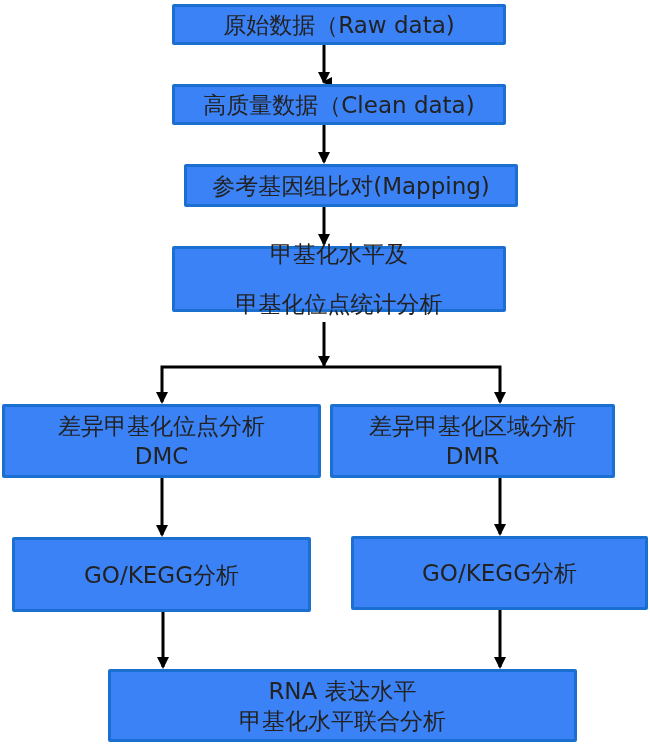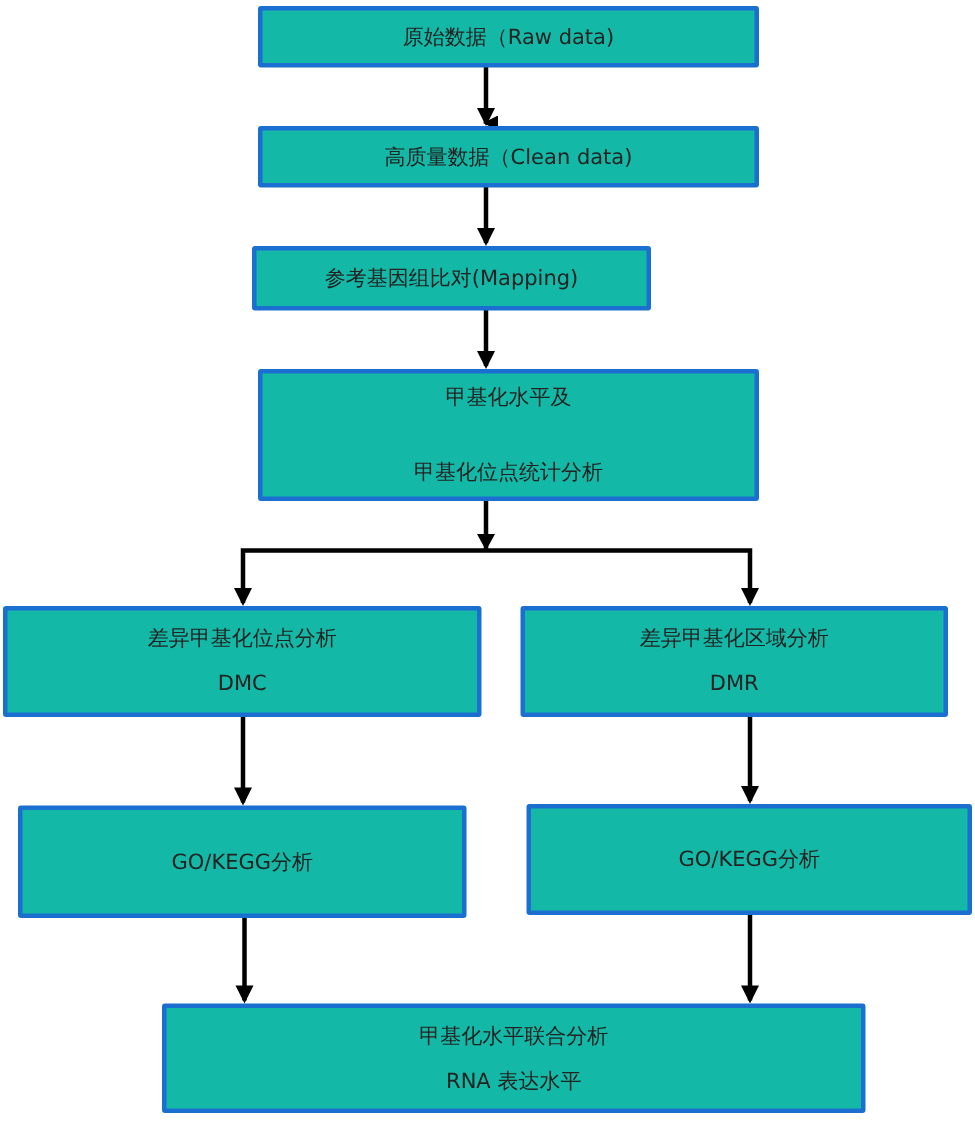--- a/index.html
+++ b/index.html
@@ -6,9 +6,9 @@
   body { width: 650px; height: 752px; position: relative; overflow: hidden;
          font-family: "DejaVu Sans", "Liberation Sans", sans-serif; }
   .box { position: absolute; box-sizing: border-box; border: 3px solid #1a6fd1;
-         border-radius: 2px; background: #14b8a6; display: flex; flex-direction: column;
+         border-radius: 2px; background: #3b82f6; display: flex; flex-direction: column;
          align-items: center; justify-content: center; color: #222222;
-         font-size: 14px; line-height: 30px; text-align: center; white-space: nowrap; }
+         font-size: 23px; line-height: 30px; text-align: center; white-space: nowrap; }
   .box span { display: block; }
   svg.conn { position: absolute; left: 0; top: 0; width: 650px; height: 752px; pointer-events: none; }
 </style>

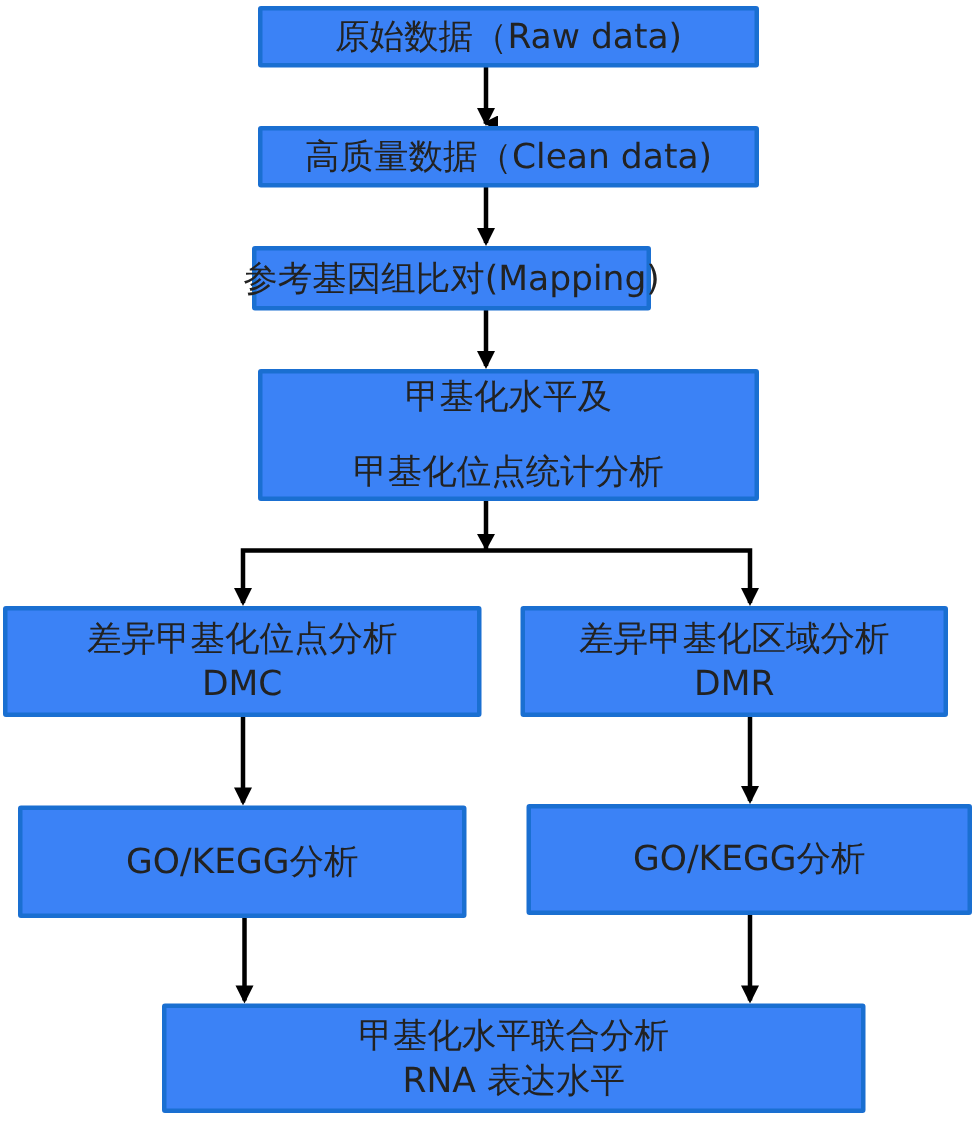--- a/index.html
+++ b/index.html
@@ -52,7 +52,7 @@
 <div class="box" style="left:172px;top:84px;width:334px;height:41px;">
   <span>高质量数据（Clean data)</span>
 </div>
-<div class="box" style="left:168px;top:164px;width:266px;height:43px;">
+<div class="box" style="left:184px;top:164px;width:334px;height:43px;">
   <span>参考基因组比对(Mapping)</span>
 </div>
 <div class="box" style="left:172px;top:246px;width:334px;height:88px;gap:20px;">

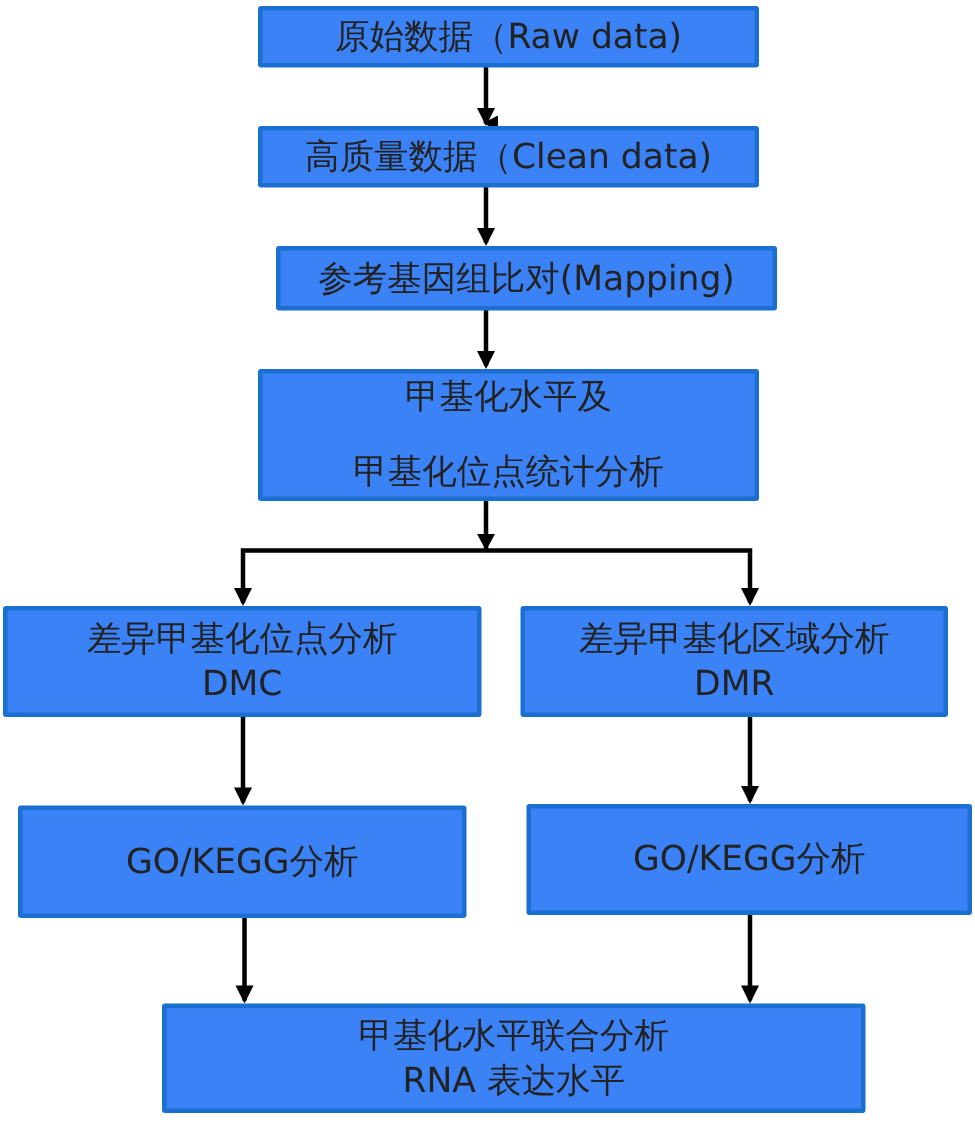--- a/index.html
+++ b/index.html
@@ -55,7 +55,7 @@
 <div class="box" style="left:184px;top:164px;width:334px;height:43px;">
   <span>参考基因组比对(Mapping)</span>
 </div>
-<div class="box" style="left:172px;top:246px;width:334px;height:88px;gap:20px;">
+<div class="box" style="left:172px;top:246px;width:334px;height:66px;gap:20px;">
   <span>甲基化水平及</span>
   <span>甲基化位点统计分析</span>
 </div>

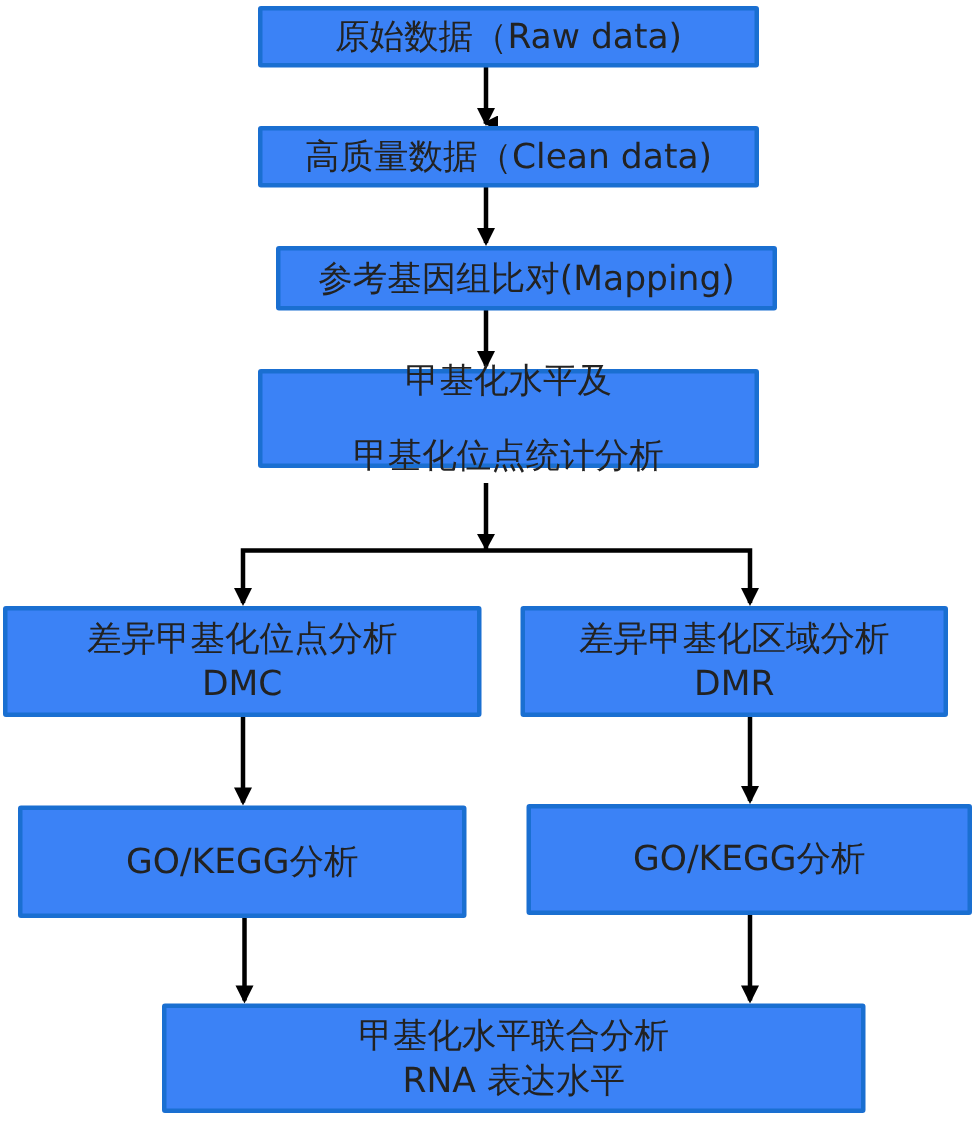--- a/index.html
+++ b/index.html
@@ -63,7 +63,7 @@
   <span>差异甲基化位点分析</span>
   <span>DMC</span>
 </div>
-<div class="box" style="left:347px;top:404px;width:285px;height:74px;">
+<div class="box" style="left:330px;top:404px;width:285px;height:74px;">
   <span>差异甲基化区域分析</span>
   <span>DMR</span>
 </div>

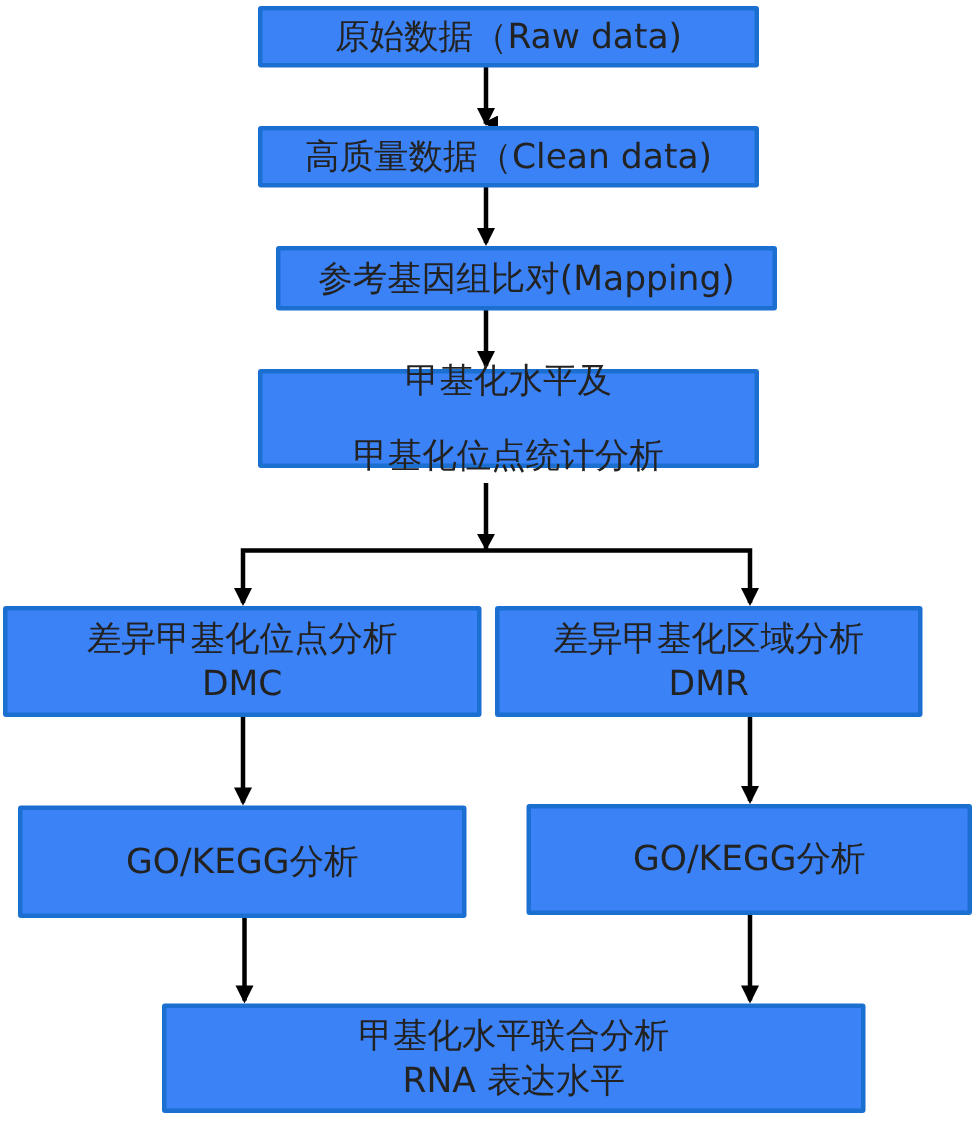--- a/index.html
+++ b/index.html
@@ -74,8 +74,8 @@
   <span>GO/KEGG分析</span>
 </div>
 <div class="box" style="left:108px;top:669px;width:469px;height:73px;">
+  <span>RNA 表达水平</span>
   <span>甲基化水平联合分析</span>
-  <span>RNA 表达水平</span>
 </div>
 
 </body></html>

